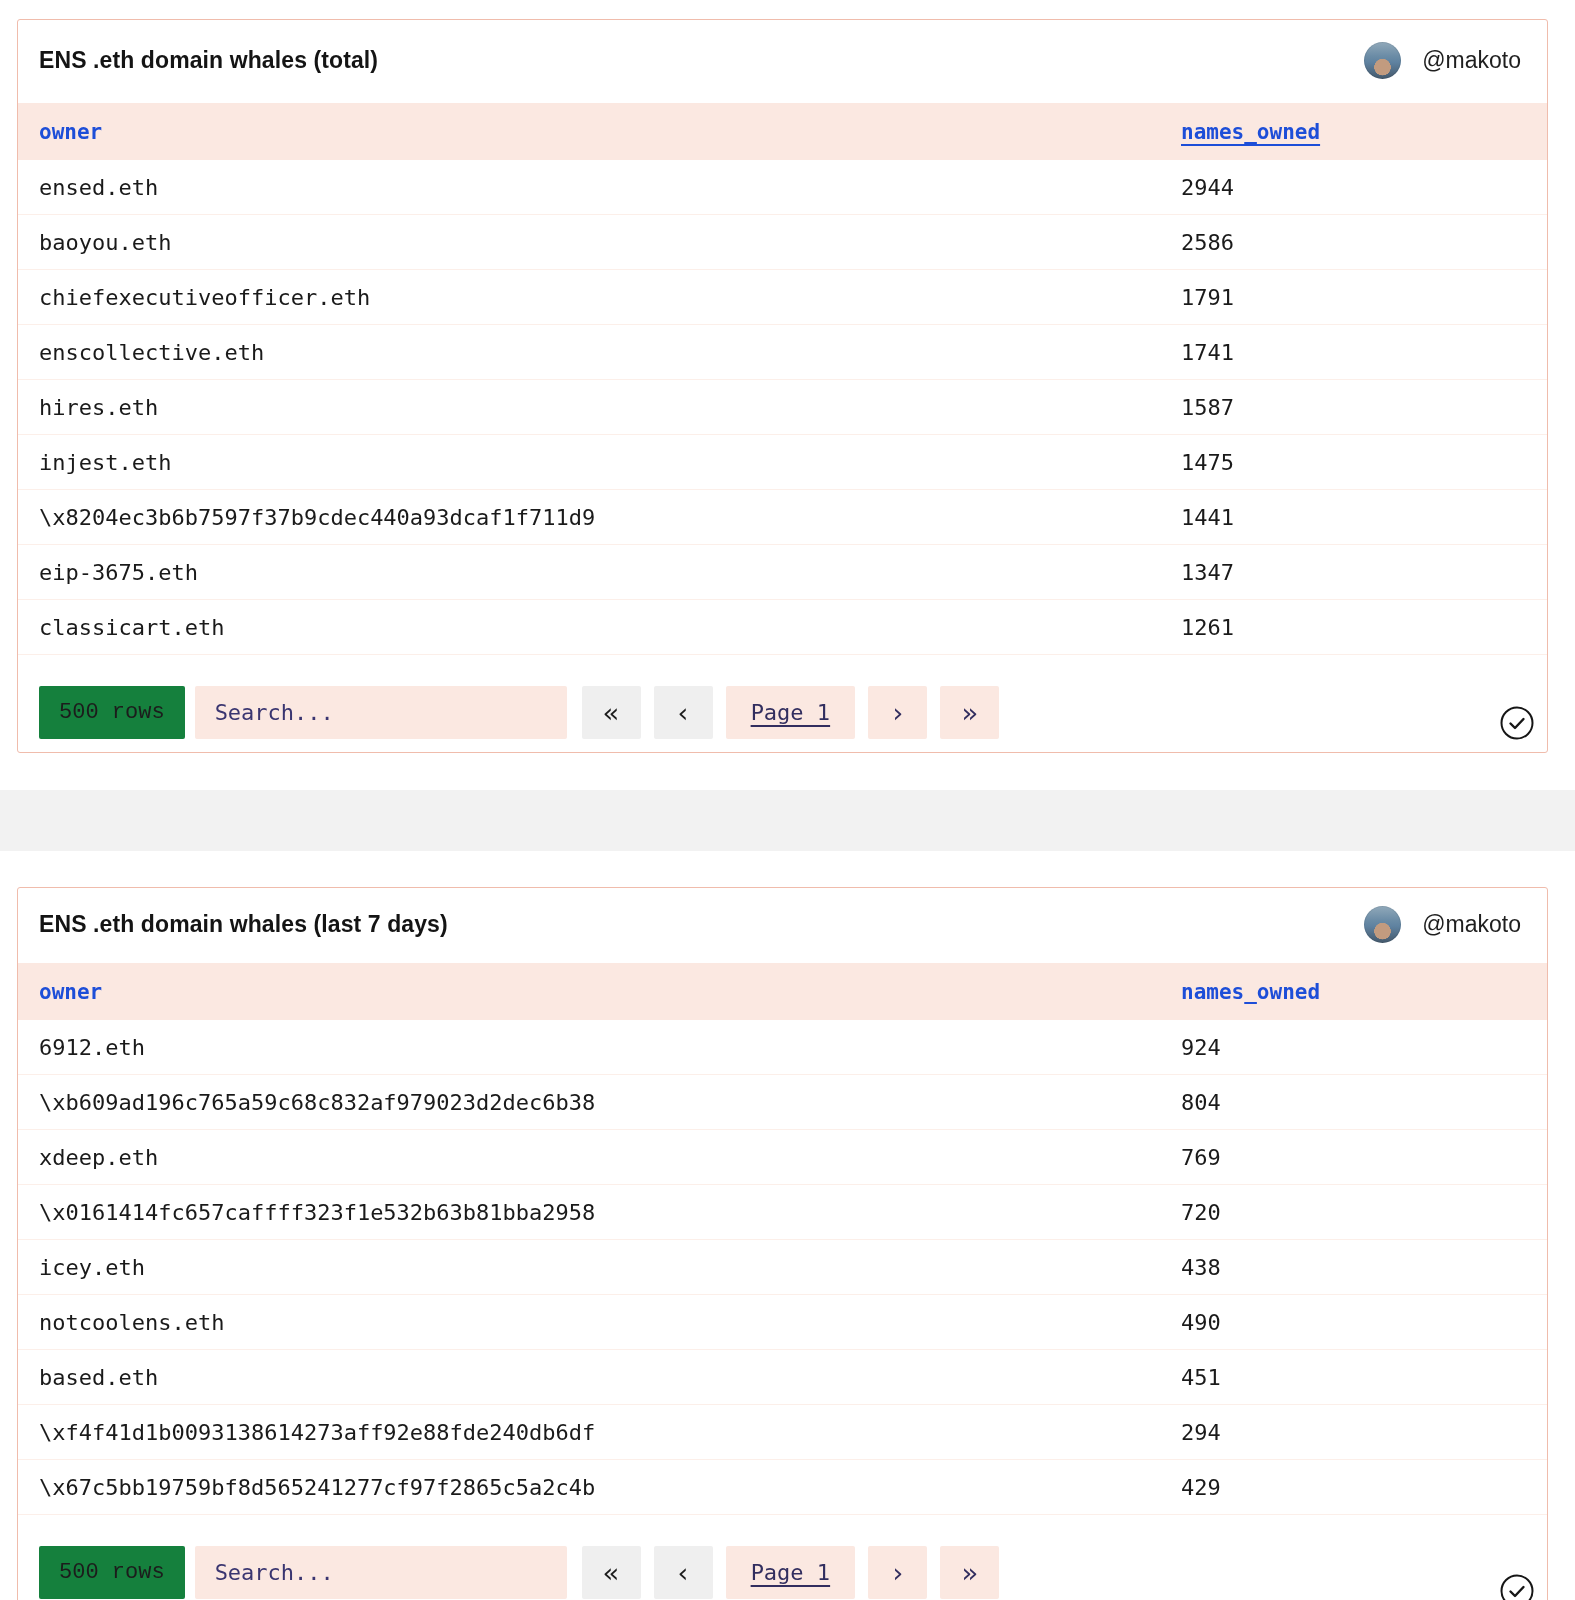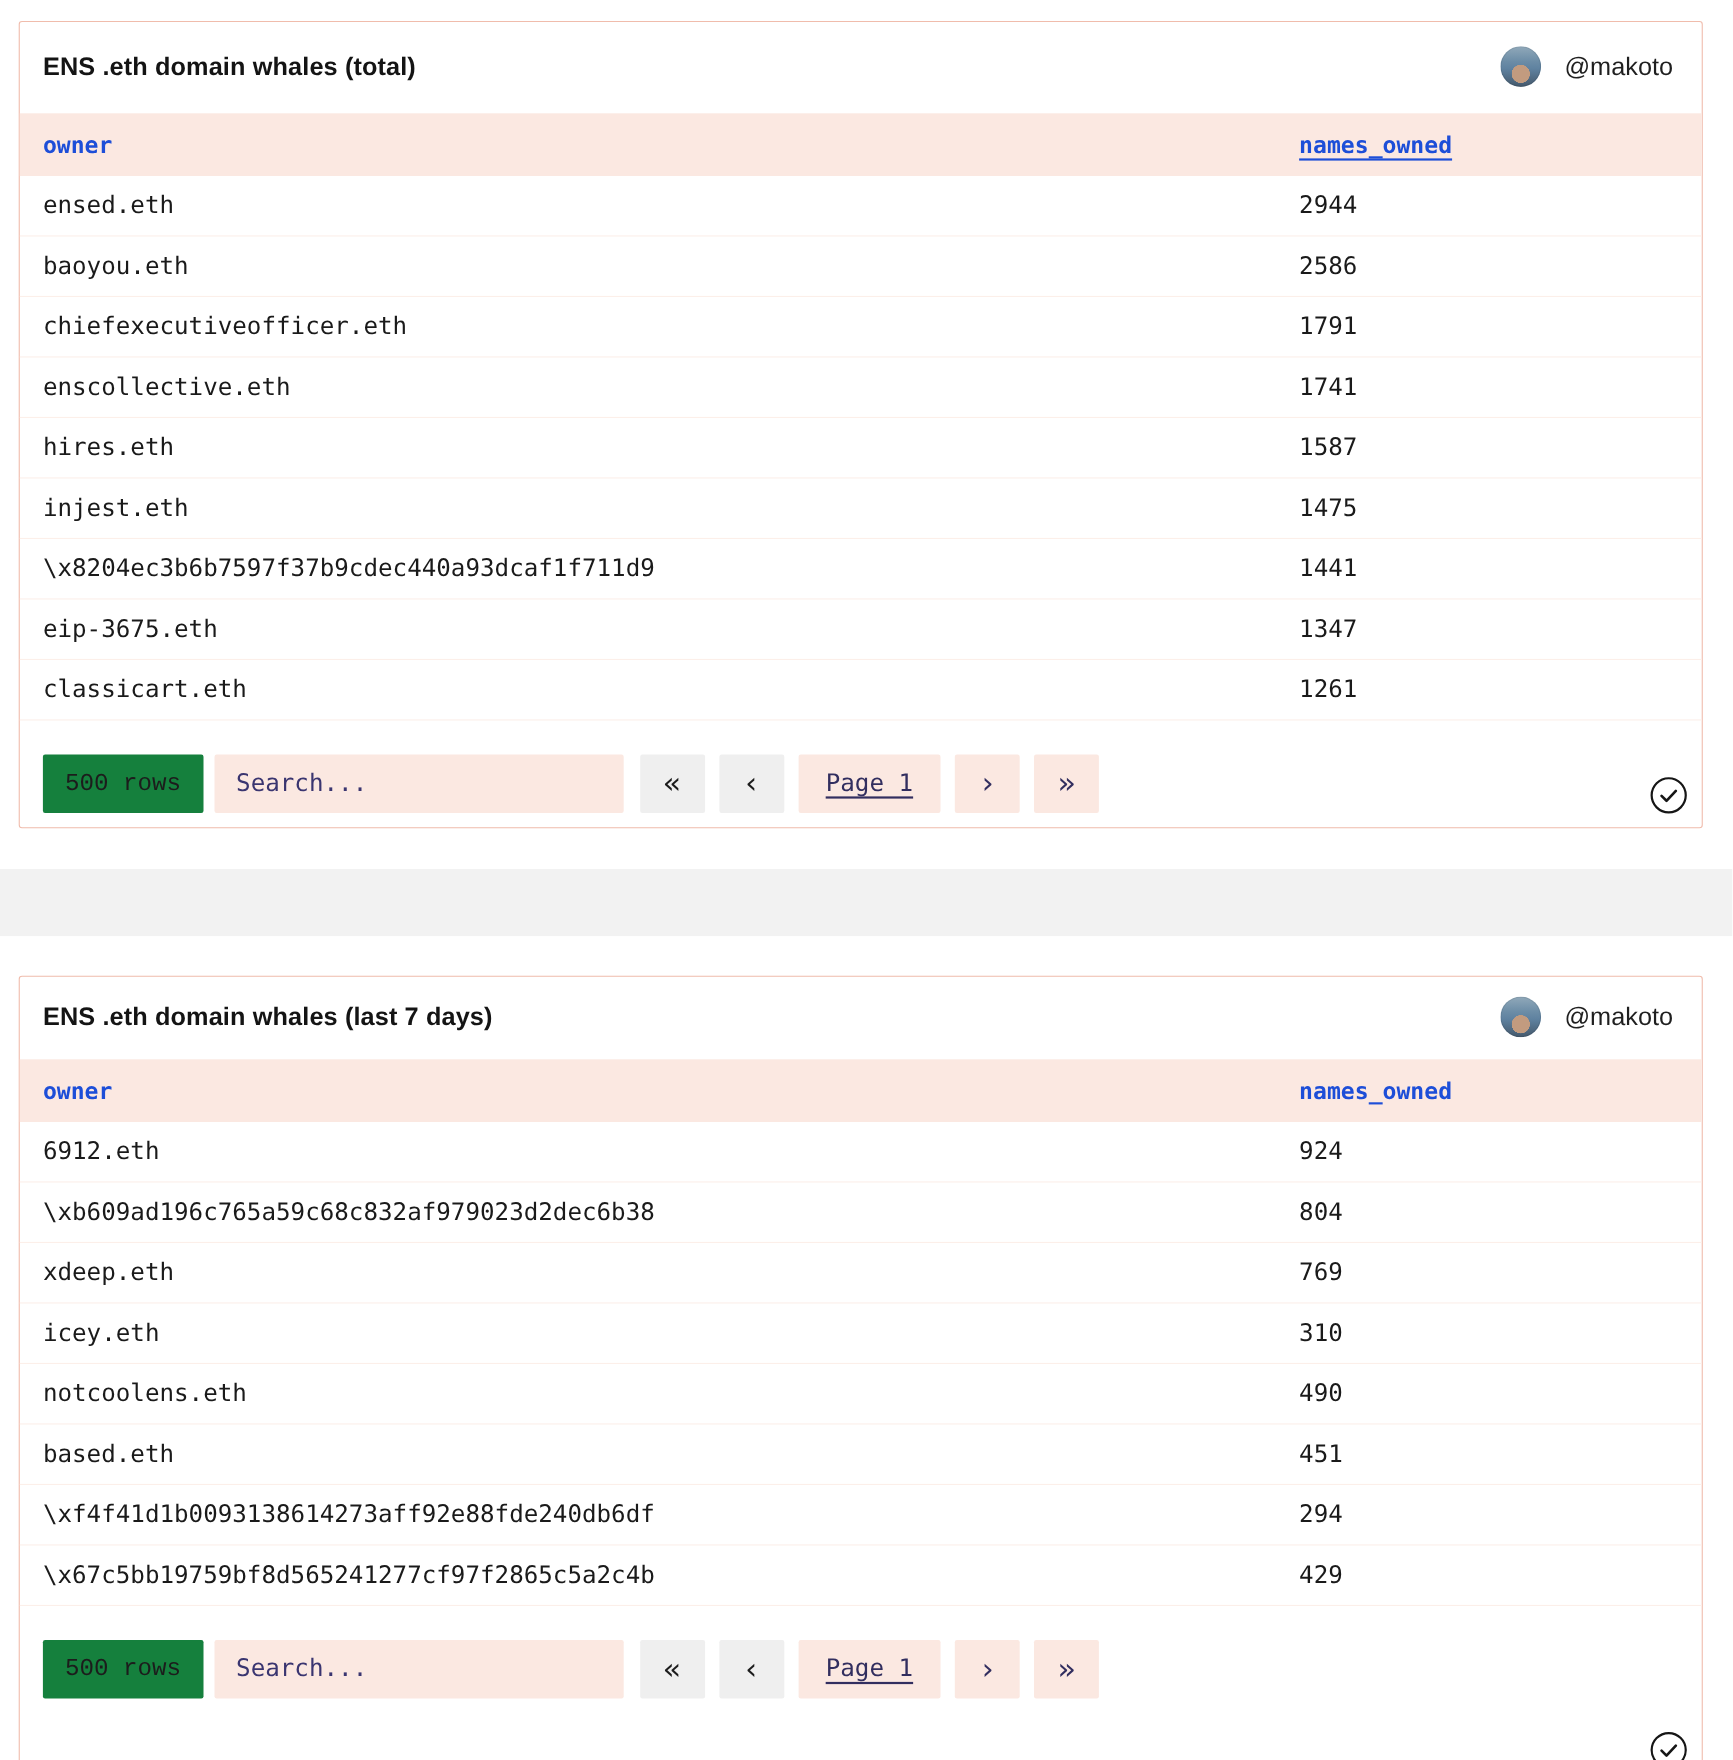--- a/index.html
+++ b/index.html
@@ -201,6 +201,10 @@
         <div class="col-names">769</div>
       </div>
       <div class="trow">
+        <div class="col-owner">\x0161414fc657caffff323f1e532b63b81bba2958</div>
+        <div class="col-names">720</div>
+      </div>
+      <div class="trow">
         <div class="col-owner">icey.eth</div>
         <div class="col-names">310</div>
       </div>

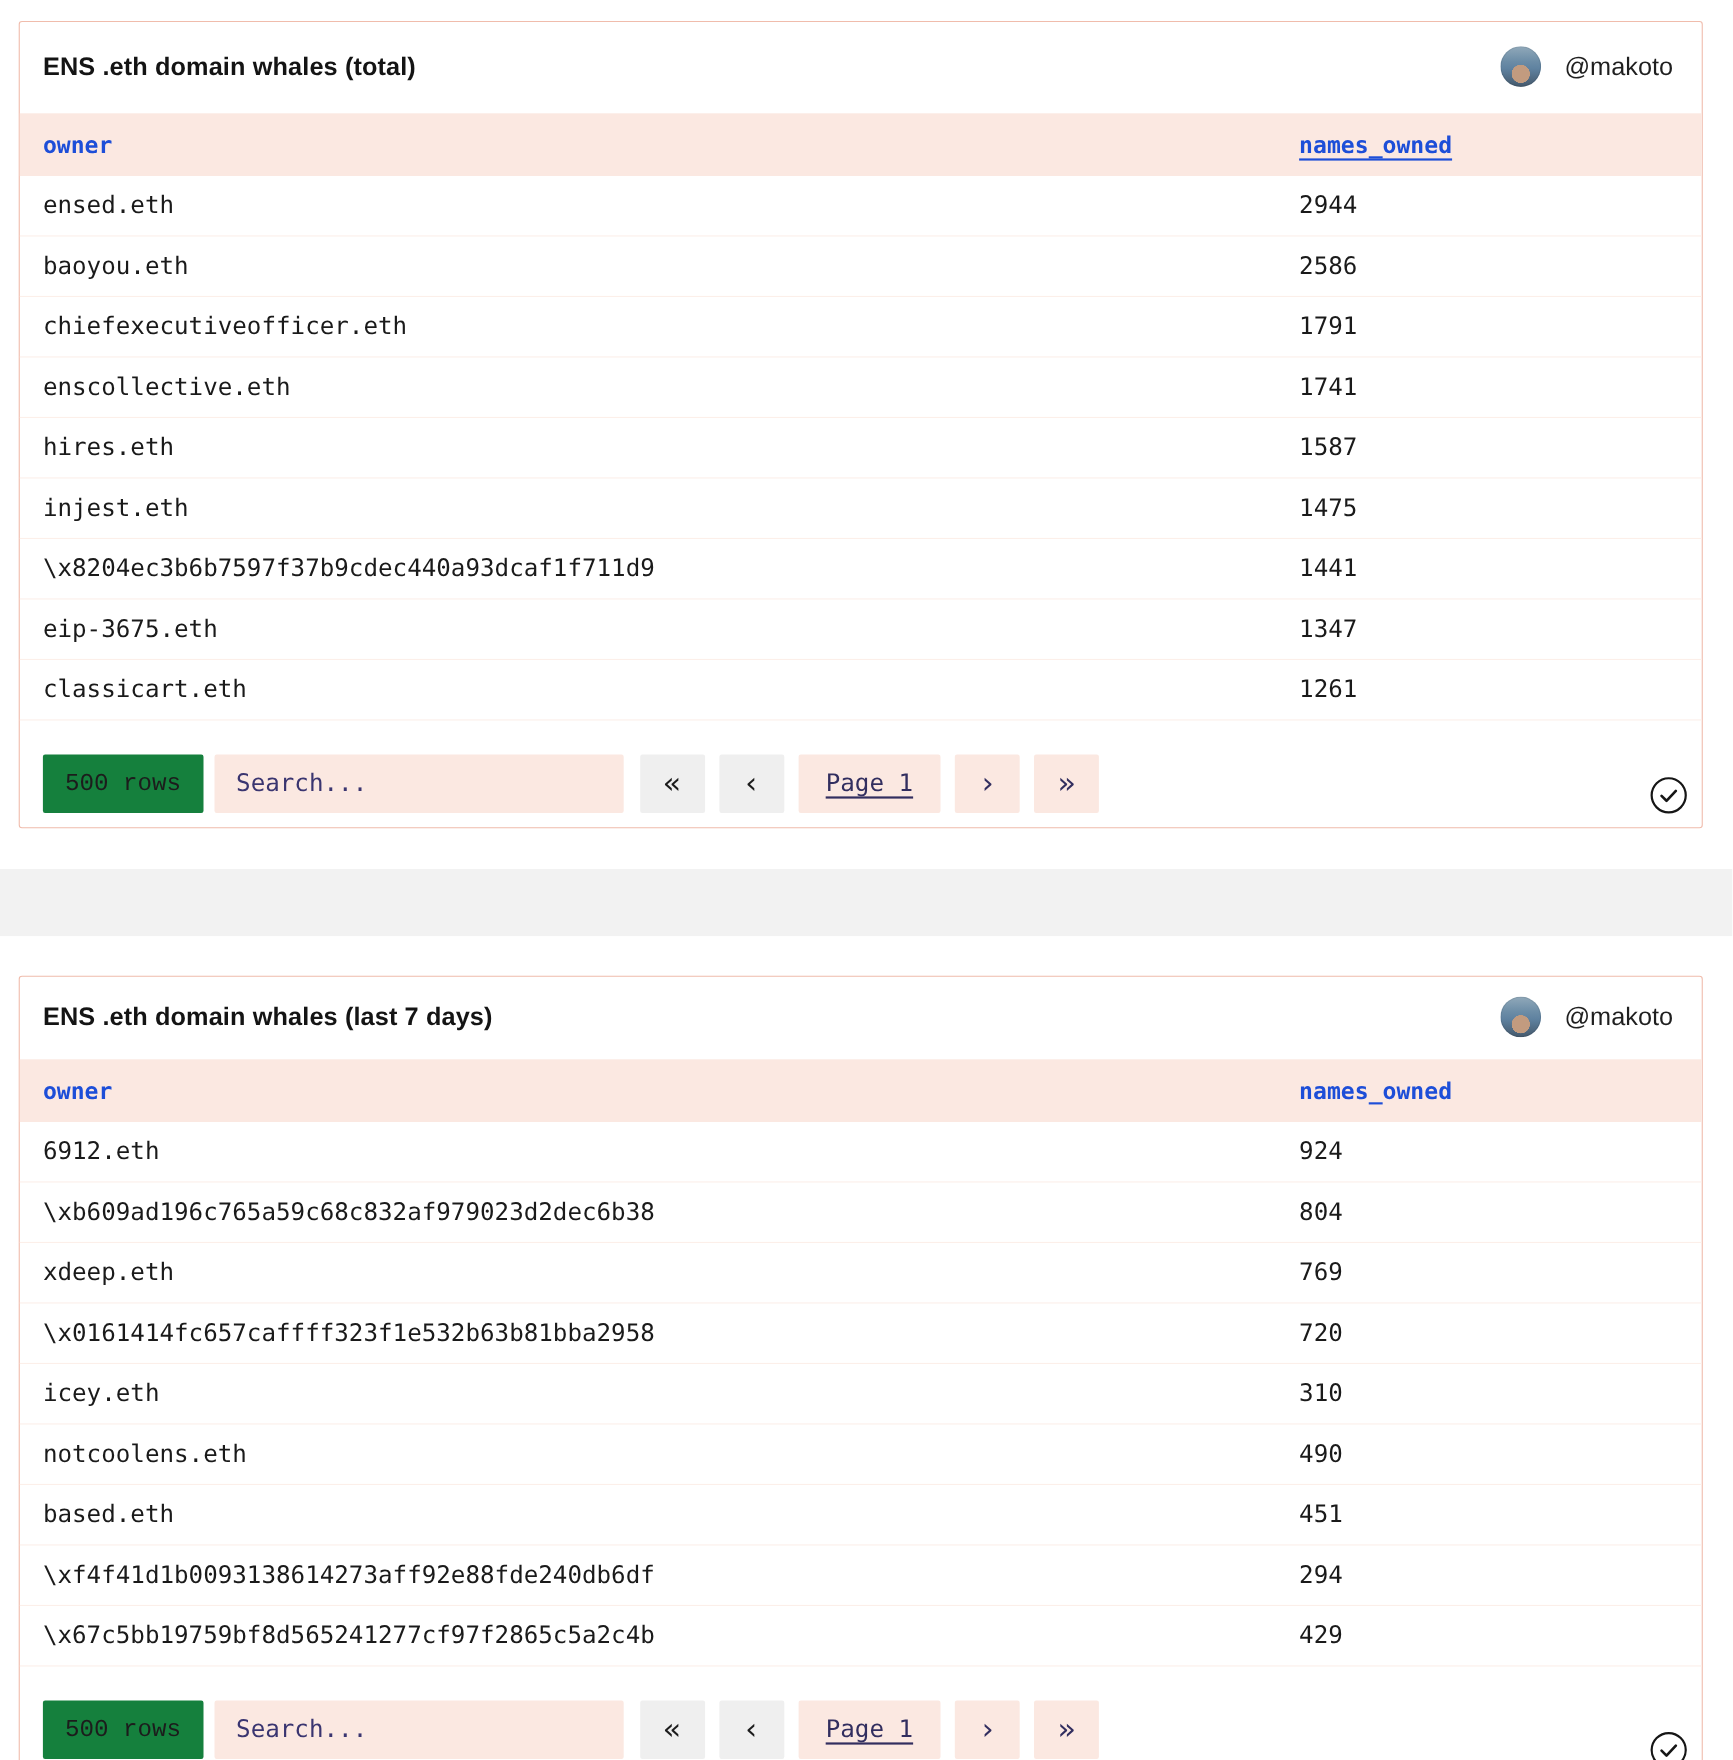--- a/index.html
+++ b/index.html
@@ -206,7 +206,7 @@
       </div>
       <div class="trow">
         <div class="col-owner">icey.eth</div>
-        <div class="col-names">310</div>
+        <div class="col-names">438</div>
       </div>
       <div class="trow">
         <div class="col-owner">notcoolens.eth</div>

